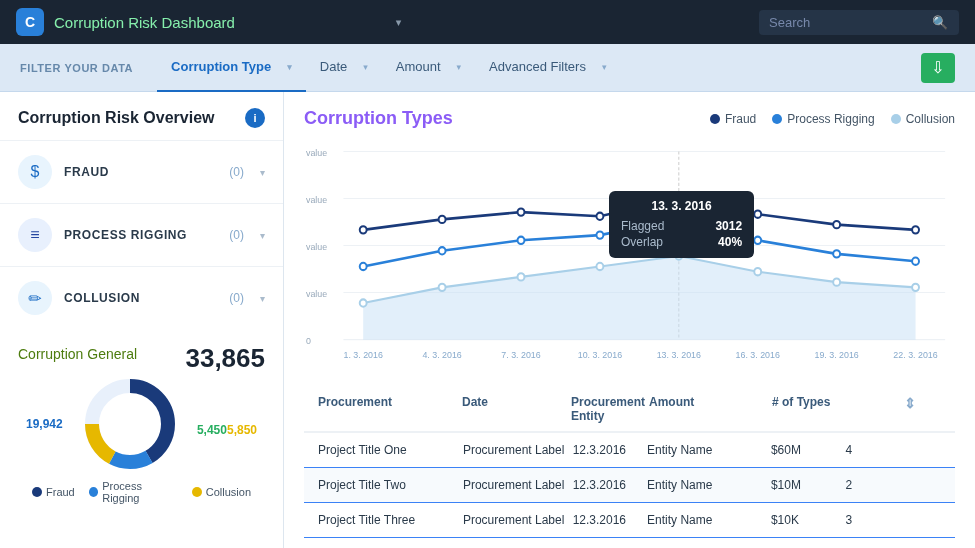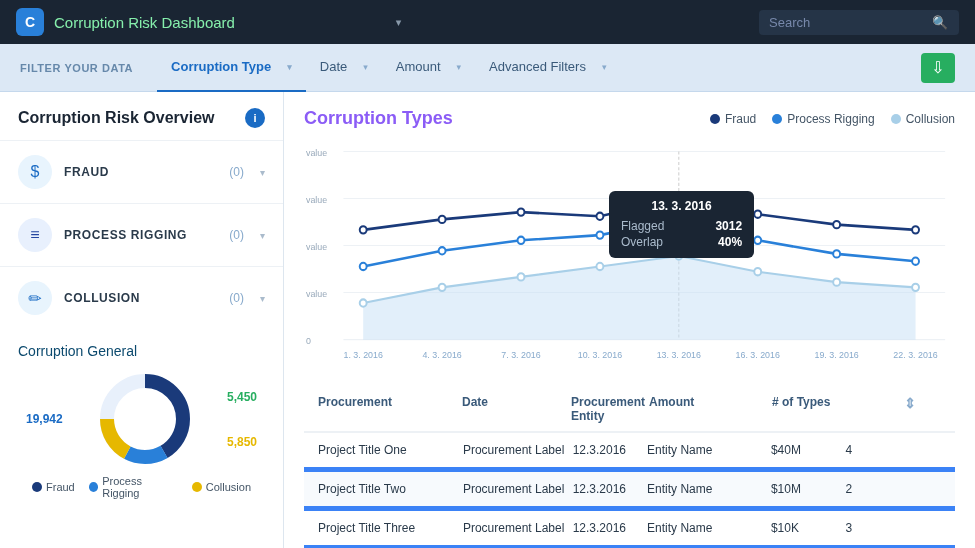--- a/index.html
+++ b/index.html
@@ -147,7 +147,7 @@
     .sidebar-general {
       padding: 14px 18px 6px;
     }
-    .general-label { font-size: 14px; color: #0c4a6e; font-weight: 500; margin-bottom: 10px; }
+    .general-label { font-size: 14px; color: #4d7c0f; font-weight: 500; margin-bottom: 10px; }
     .general-number { font-size: 26px; font-weight: 700; color: #1a2533; text-align: right; }
 
     .donut-row {

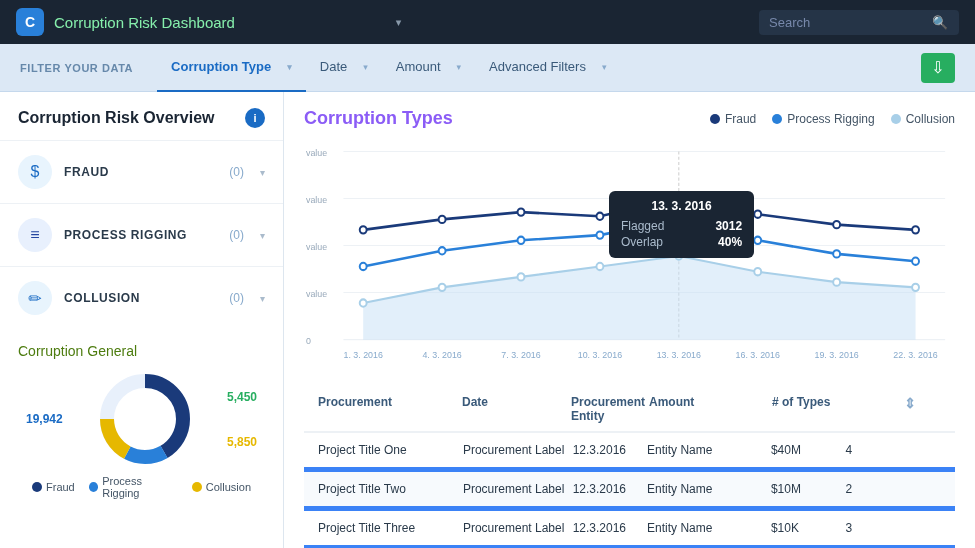--- a/index.html
+++ b/index.html
@@ -318,6 +318,7 @@
     <div class="sidebar-general">
       <div style="display:flex;justify-content:space-between;align-items:center">
         <span class="general-label">Corruption General</span>
+        <span class="general-number">33,865</span>
       </div>
 
       <div class="donut-row">

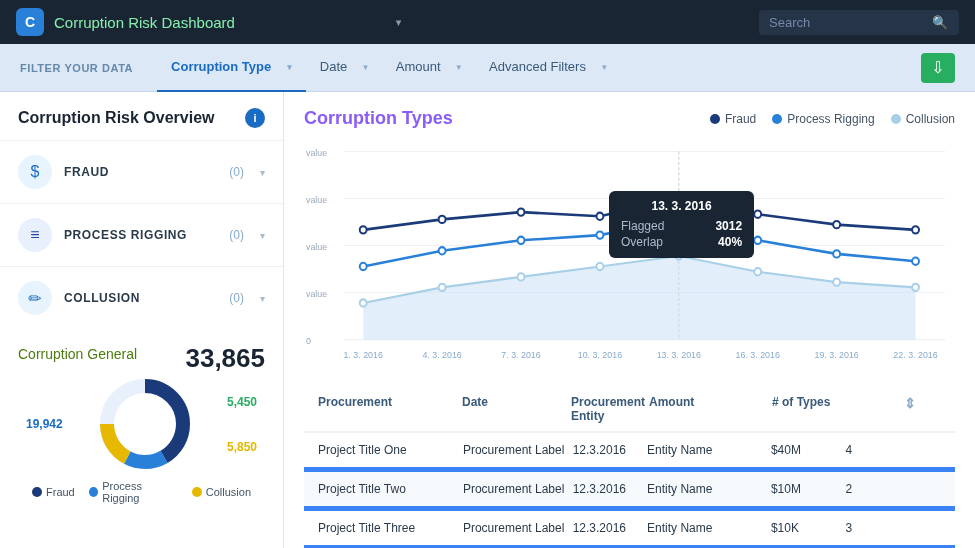--- a/index.html
+++ b/index.html
@@ -157,7 +157,7 @@
     .donut-left-label {
       font-size: 12px; color: #1a6bc4; font-weight: 600;
     }
-    .donut-right-labels { display: flex; flex-direction: column; gap: 19px; align-items: flex-end; }
+    .donut-right-labels { display: flex; flex-direction: row; gap: 0; align-items: flex-end; }
     .donut-label-green { font-size: 12px; color: #27ae60; font-weight: 600; }
     .donut-label-yellow { font-size: 12px; color: #e6b800; font-weight: 600; margin-top: 12px; }
 

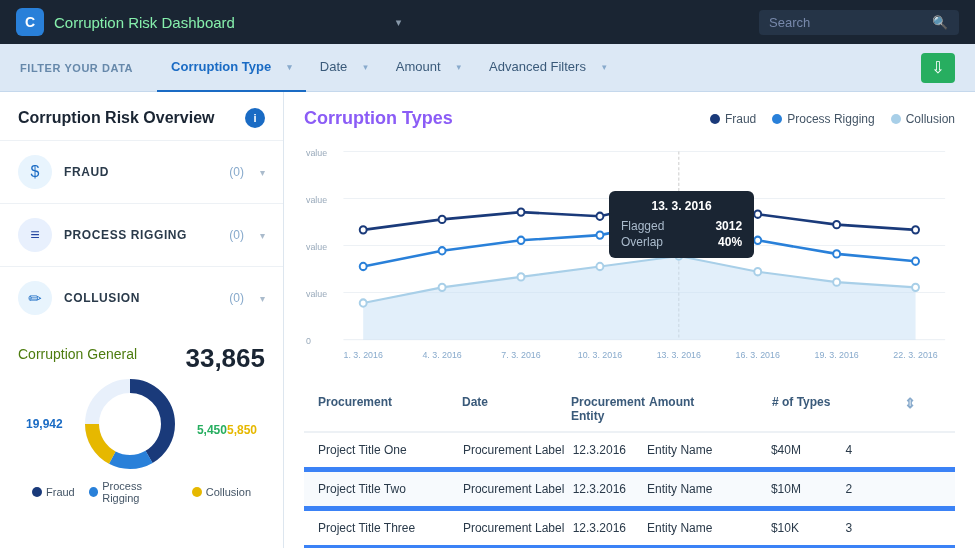--- a/index.html
+++ b/index.html
@@ -233,7 +233,7 @@
       display: grid;
       grid-template-columns: 2fr 1.5fr 1fr 1.7fr 1fr 1fr 0.3fr;
       padding: 10px 14px;
-      border-bottom: 5px solid #3b82f6;
+      border-bottom: 1px solid #3b82f6;
       font-size: 12px; color: #2a3a4a;
       gap: 4px;
       align-items: center;

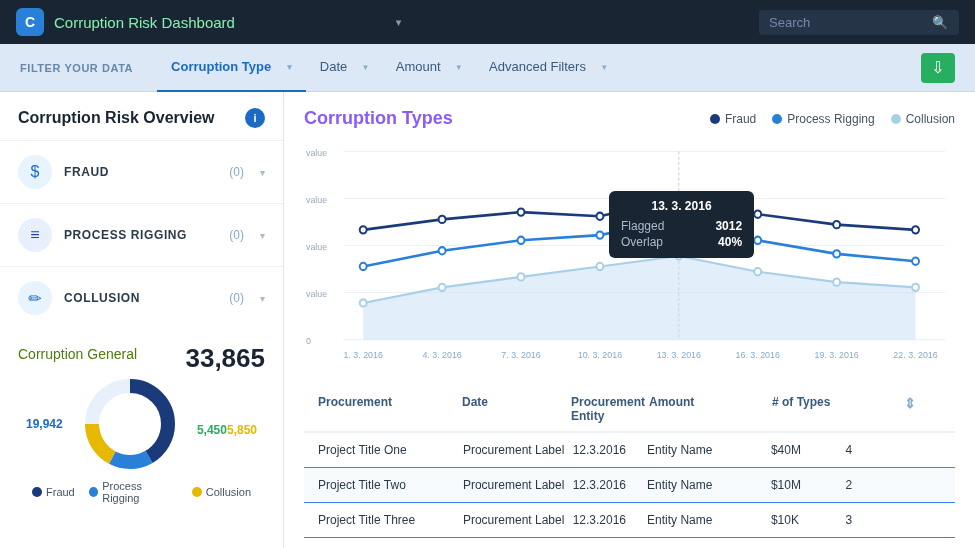--- a/index.html
+++ b/index.html
@@ -463,7 +463,7 @@
         <div class="table-cell">Procurement Label</div>
         <div class="table-cell">12.3.2016</div>
         <div class="table-cell">Entity Name</div>
-        <div class="table-cell">$40M</div>
+        <div class="table-cell">$60M</div>
         <div class="table-cell">4</div>
         <div class="table-cell"></div>
       </div>

